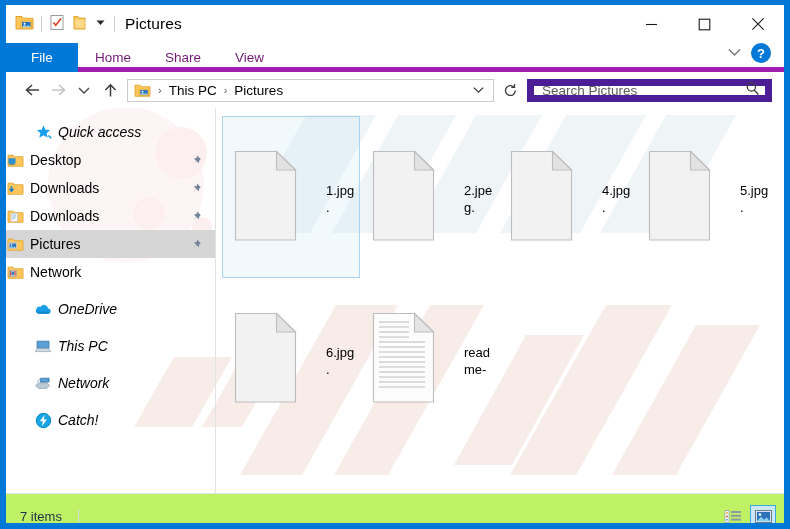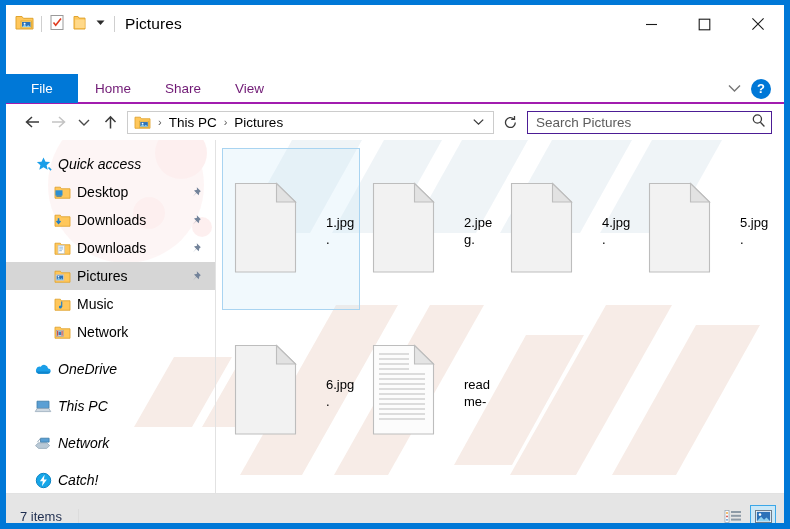--- a/index.html
+++ b/index.html
@@ -74,12 +74,11 @@
     height: 29px;
     flex: 0 0 29px;
     display: flex;
-    align-items: center;
-    border-bottom: 2px solid #a21caf;
+    align-items: flex-start;
+    border-bottom: 5px solid #a21caf;
     background: #ffffff;
     position: relative;
     z-index: 5;
-    margin-top: 32px;
   }
   .tab {
     display: flex;

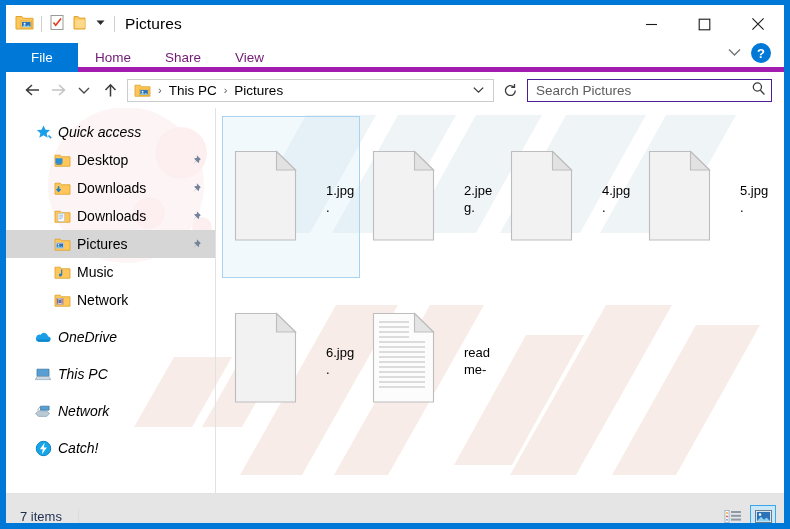--- a/index.html
+++ b/index.html
@@ -164,7 +164,7 @@
   .search-box {
     width: 245px;
     height: 23px;
-    border: 1px solid #4c1d95;
+    border: 7px solid #4c1d95;
     background: #ffffff;
     display: flex;
     align-items: center;

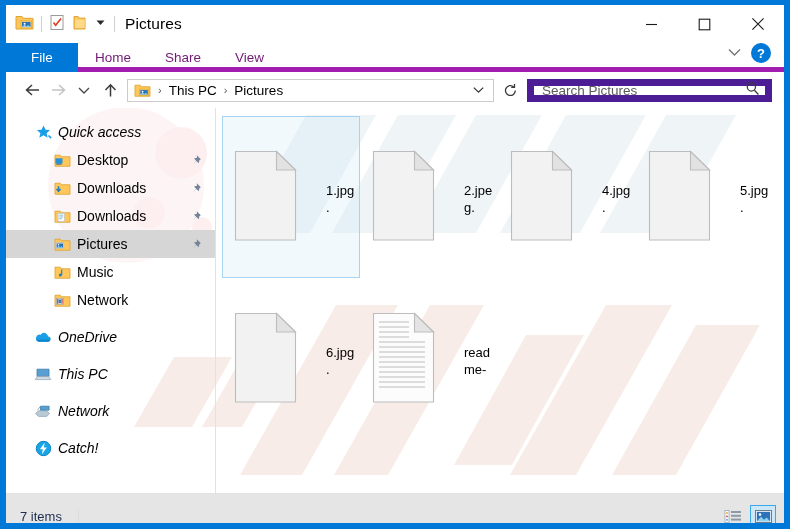--- a/index.html
+++ b/index.html
@@ -209,7 +209,7 @@
     position: relative;
   }
   .nav-item.lvl0 { padding-left: 28px; font-style: italic; }
-  .nav-item.lvl1 { padding-left: 47px; }
+  .nav-item.lvl1 { }
   .nav-item.selected { background: #d6d6d6; }
   .nav-icon {
     width: 18px; height: 18px;

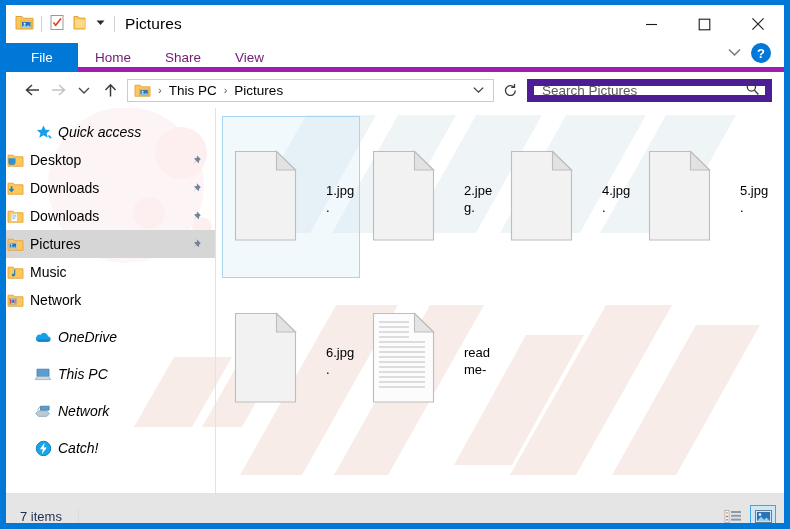--- a/index.html
+++ b/index.html
@@ -550,16 +550,6 @@
           </span>
         </div>
 
-        <div class="nav-item lvl1">
-          <span class="nav-icon">
-            <svg width="17" height="15" viewBox="0 0 19 17">
-              <path d="M1 2.5h6l1.4 1.8H18V15H1z" fill="#ffc75b" stroke="#e0a430" stroke-width="1"></path>
-              <path d="M8.6 5.2v6.2" stroke="#1f7fc9" stroke-width="1.3" fill="none"></path>
-              <circle cx="7.1" cy="11.4" r="1.7" fill="#1f7fc9"></circle>
-            </svg>
-          </span>
-          <span class="nav-label">Music</span>
-        </div>
 
         <div class="nav-item lvl1">
           <span class="nav-icon">

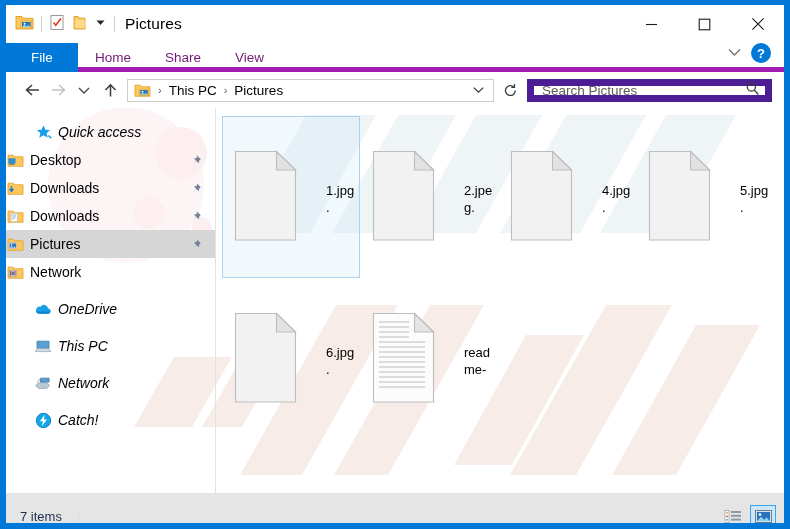--- a/index.html
+++ b/index.html
@@ -271,7 +271,7 @@
     display: flex;
     align-items: center;
     padding: 15px 8px 0 14px;
-    background: #e5e5e5;
+    background: #bef264;
     position: relative;
     z-index: 5;
     text-align: center;

